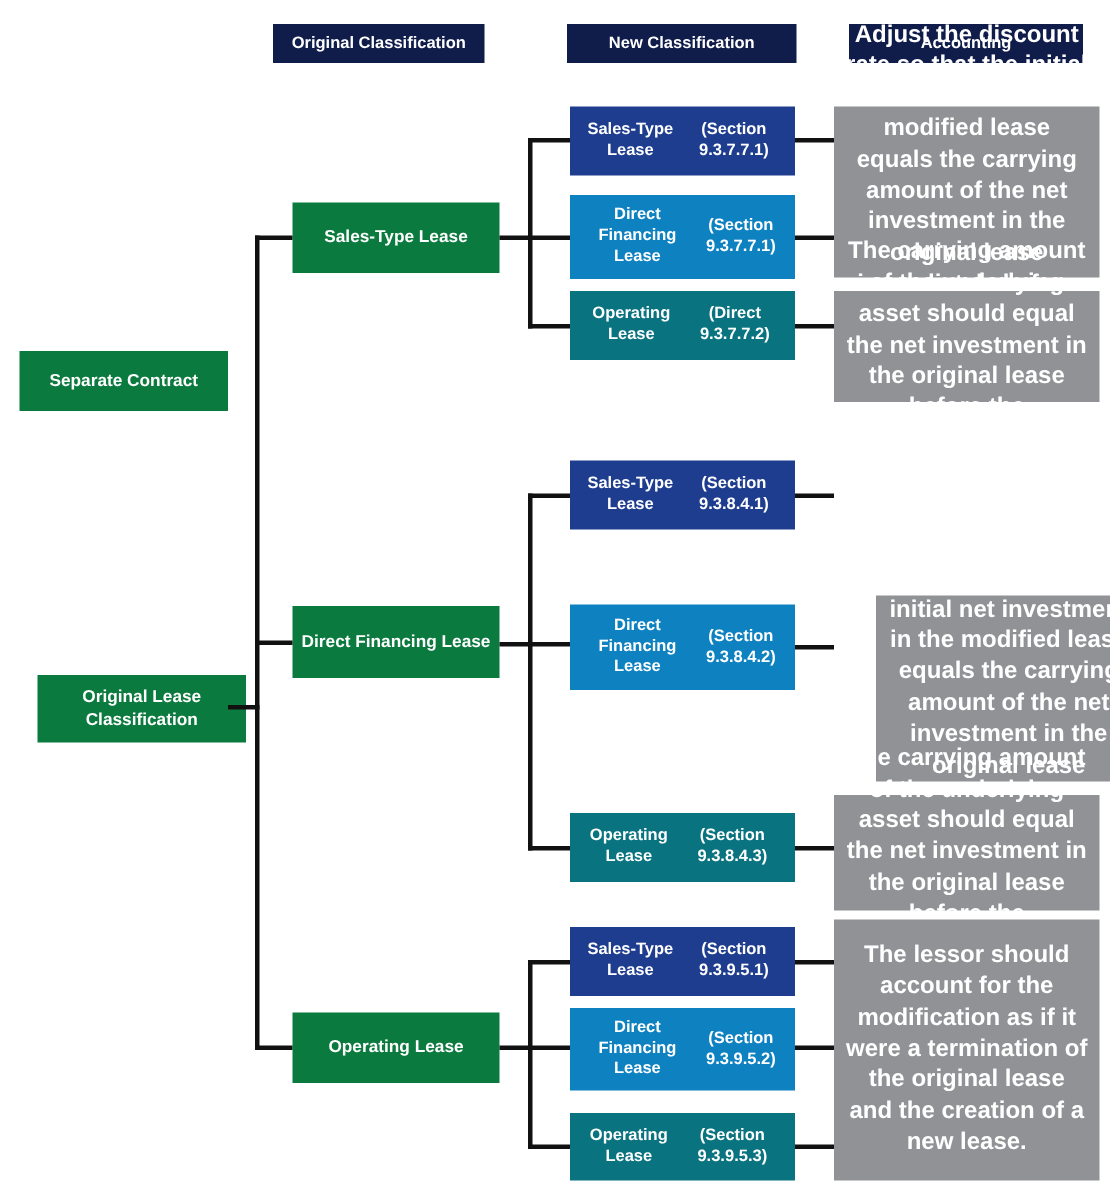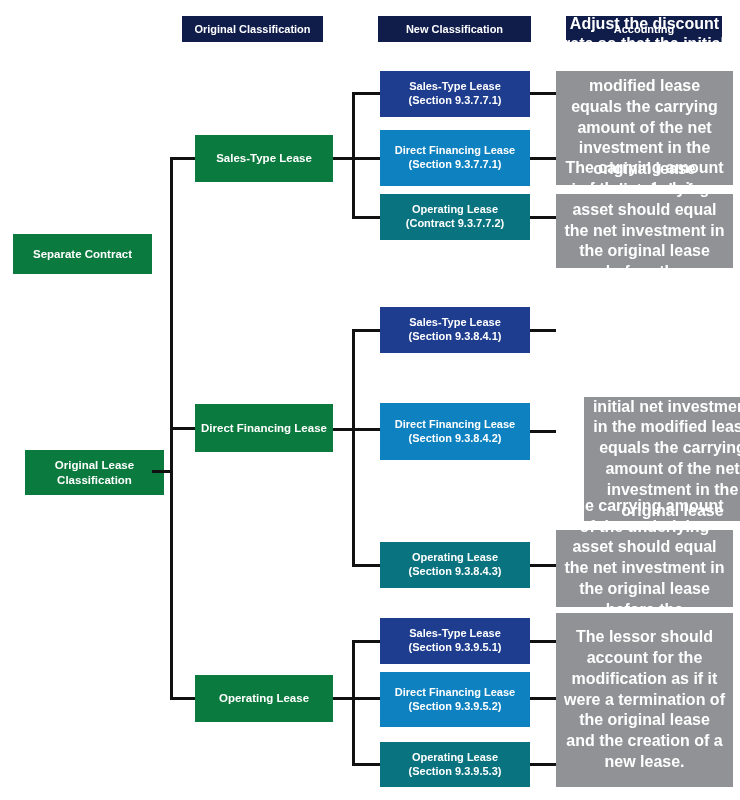--- a/index.html
+++ b/index.html
@@ -13,7 +13,7 @@
     font-size:11px;font-weight:bold;
   }
   .box{
-    position:absolute;display:flex;flex-direction:column;align-items:center;justify-content:center;
+    position:absolute;display:flex;flex-direction:row;align-items:center;justify-content:center;
     color:#ffffff;font-weight:bold;text-align:center;font-size:11px;line-height:1.25;
     padding:2px 6px;box-sizing:border-box;
   }

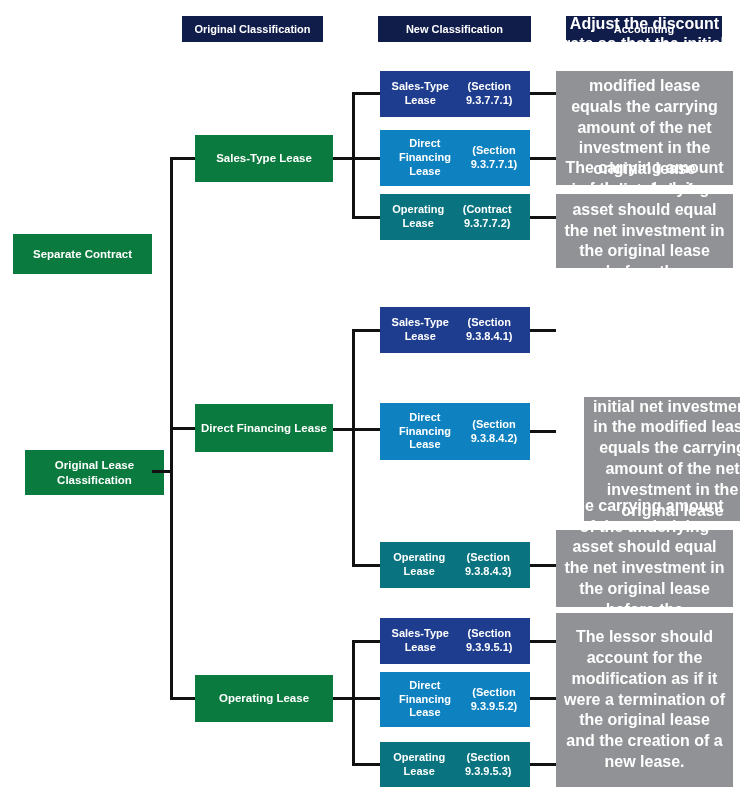--- a/index.html
+++ b/index.html
@@ -59,7 +59,7 @@
   </div>
   <div class="box teal" style="left:380px;top:194px;width:150px;height:46px;">
     <span>Operating Lease</span>
-    <span>(Contract 9.3.7.7.2)</span>
+    <span>(Direct 9.3.7.7.2)</span>
   </div>
 
   <div class="grayacc" style="left:556px;top:71px;width:177px;height:114px;">Adjust the discount rate so that the initial net investment in the modified lease equals the carrying amount of the net investment in the original lease immediately before the modification date.</div>

